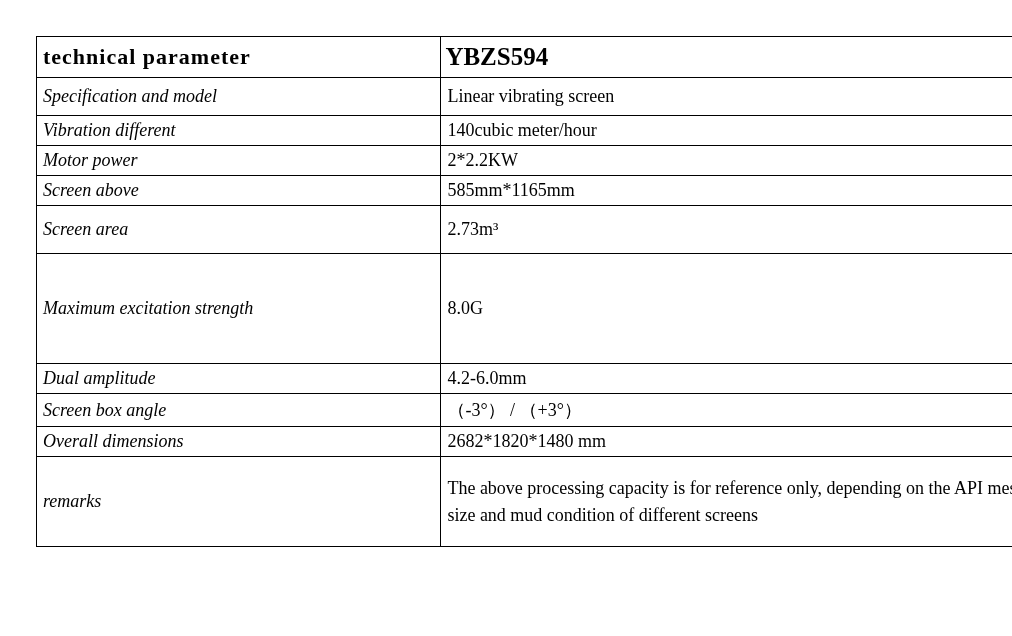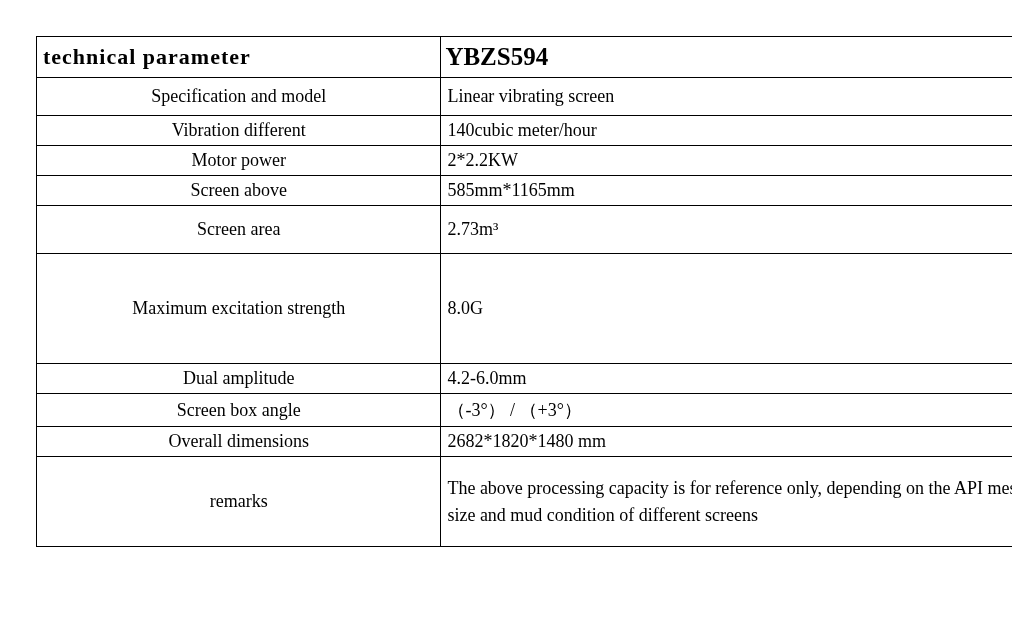--- a/index.html
+++ b/index.html
@@ -38,9 +38,10 @@
       font-size: 25px;
     }
     td.param-label {
-      text-align: center;
+      text-align: left;
       width: 40%;
       padding: 4px 6px;
+      font-style: italic;
     }
     td.param-value {
       text-align: left;

